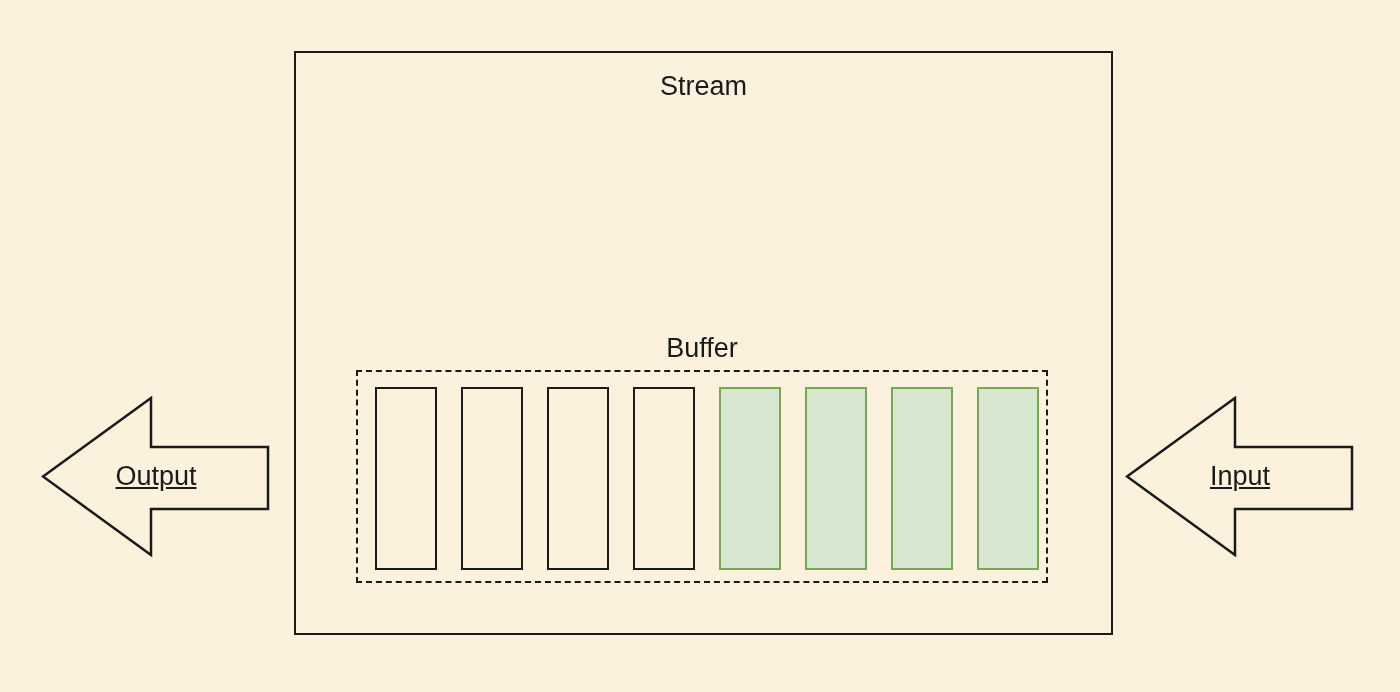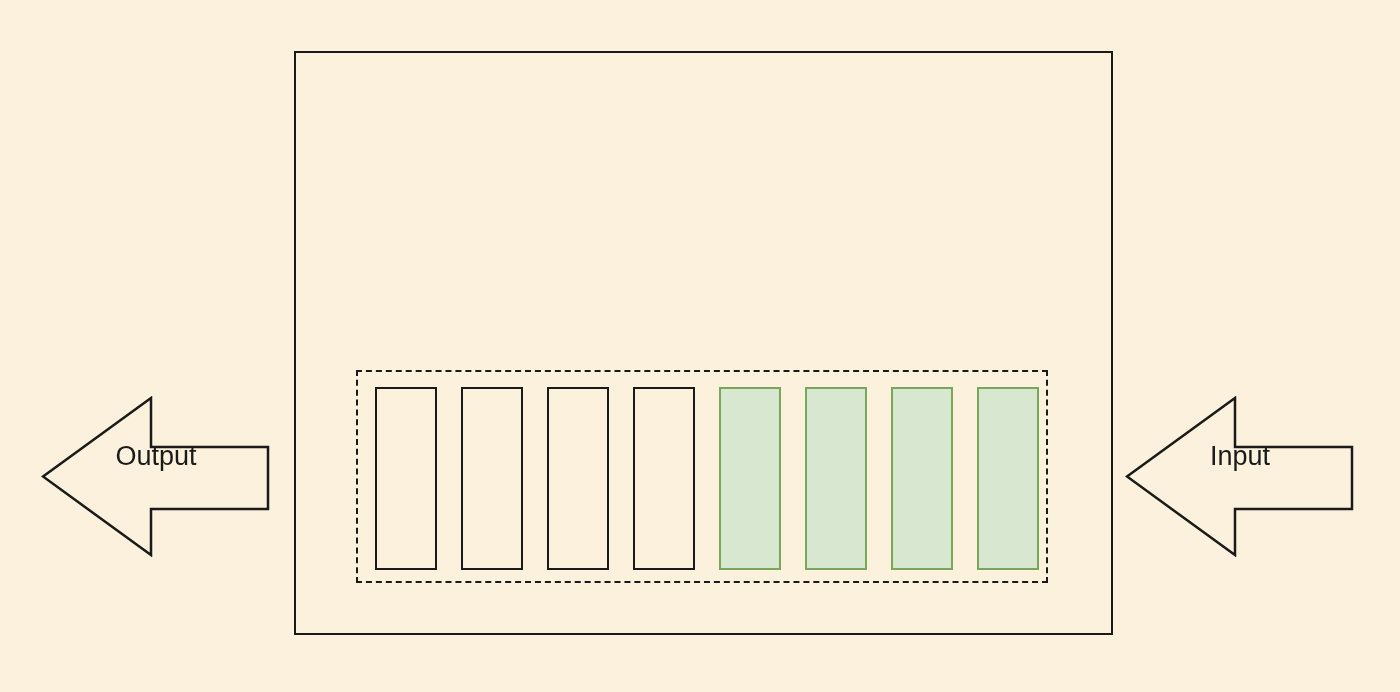--- a/index.html
+++ b/index.html
@@ -116,6 +116,7 @@
 
   <div class="stream-box"></div>
 
+  <div class="stream-title">Stream</div>
 
 
 

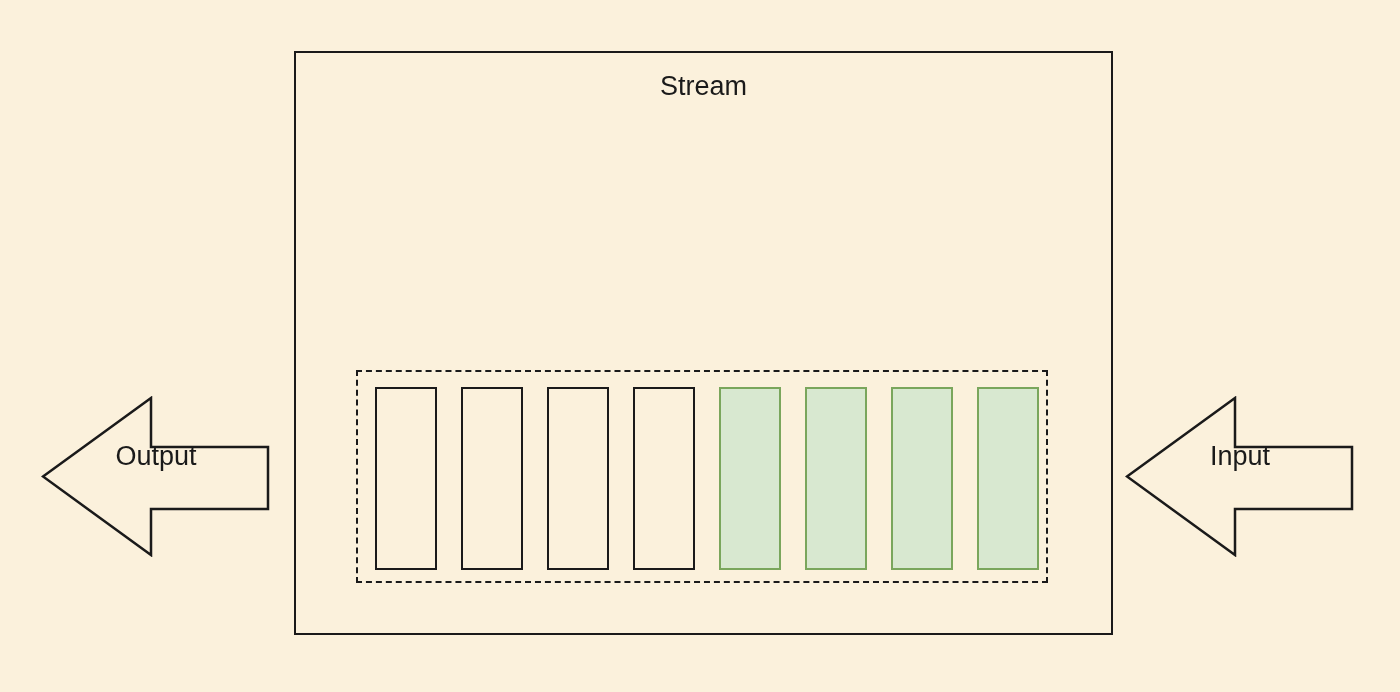--- a/index.html
+++ b/index.html
@@ -119,6 +119,7 @@
   <div class="stream-title">Stream</div>
 
 
+  <div class="buffer-title">Buffer</div>
 
   <div class="buffer-box"></div>
 

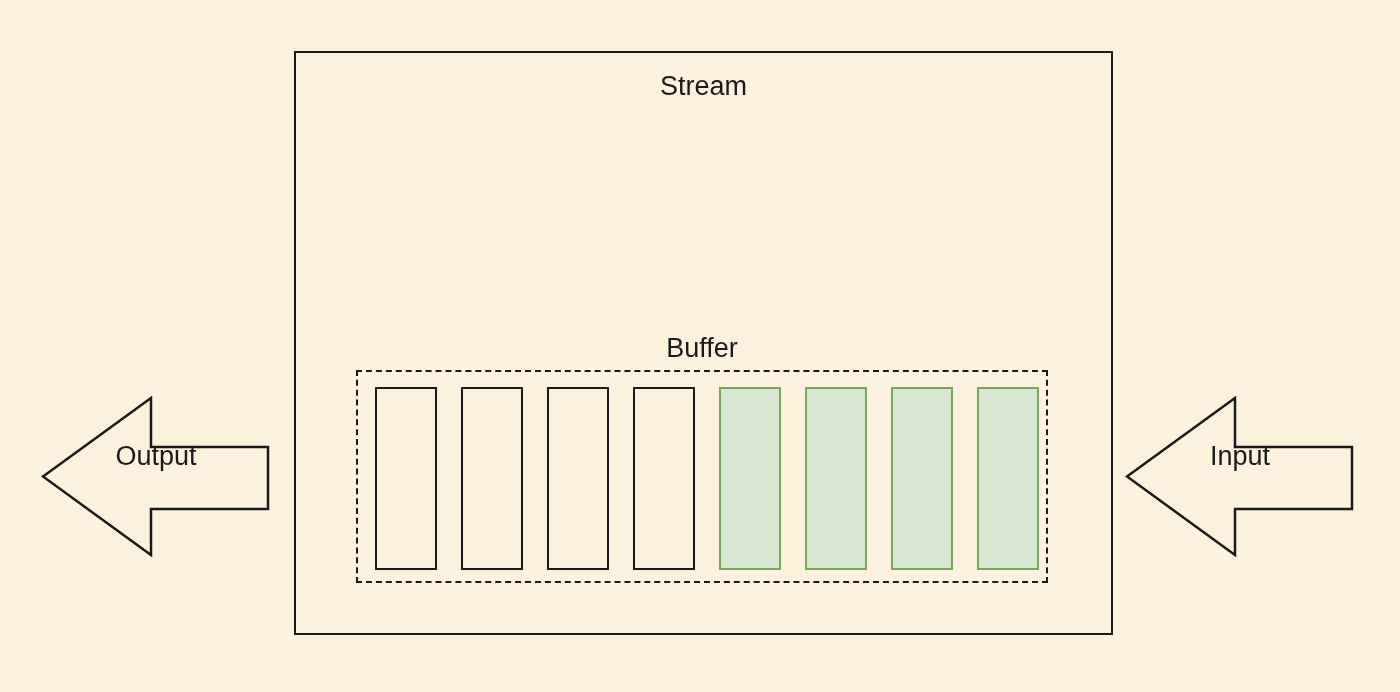--- a/index.html
+++ b/index.html
@@ -97,7 +97,7 @@
   .arrow svg { display: block; width: 100%; height: 100%; }
   .arrow-label {
     position: absolute;
-    top: 376px;
+    top: 396px;
     width: 230px;
     height: 161px;
     display: flex;
@@ -105,6 +105,7 @@
     justify-content: center;
     font-size: 27px;
     pointer-events: none;
+    text-decoration: underline;
   }
   .arrow-label--output { left: 41px; }
   .arrow-label--input  { left: 1125px; }

